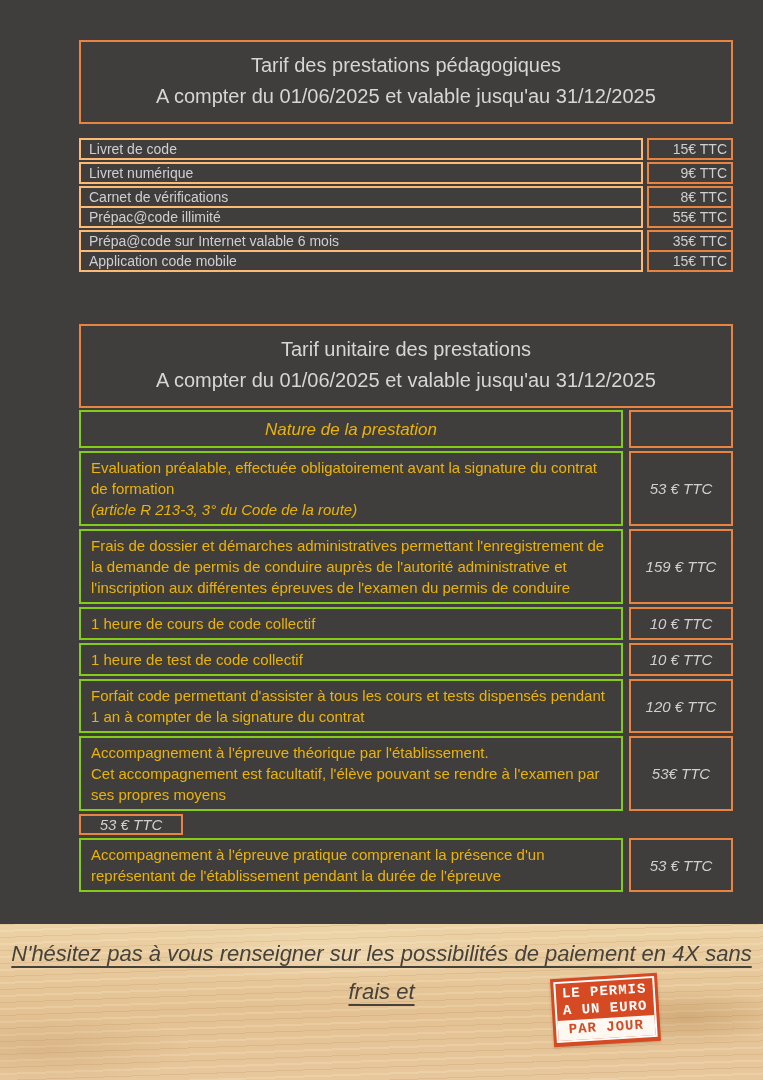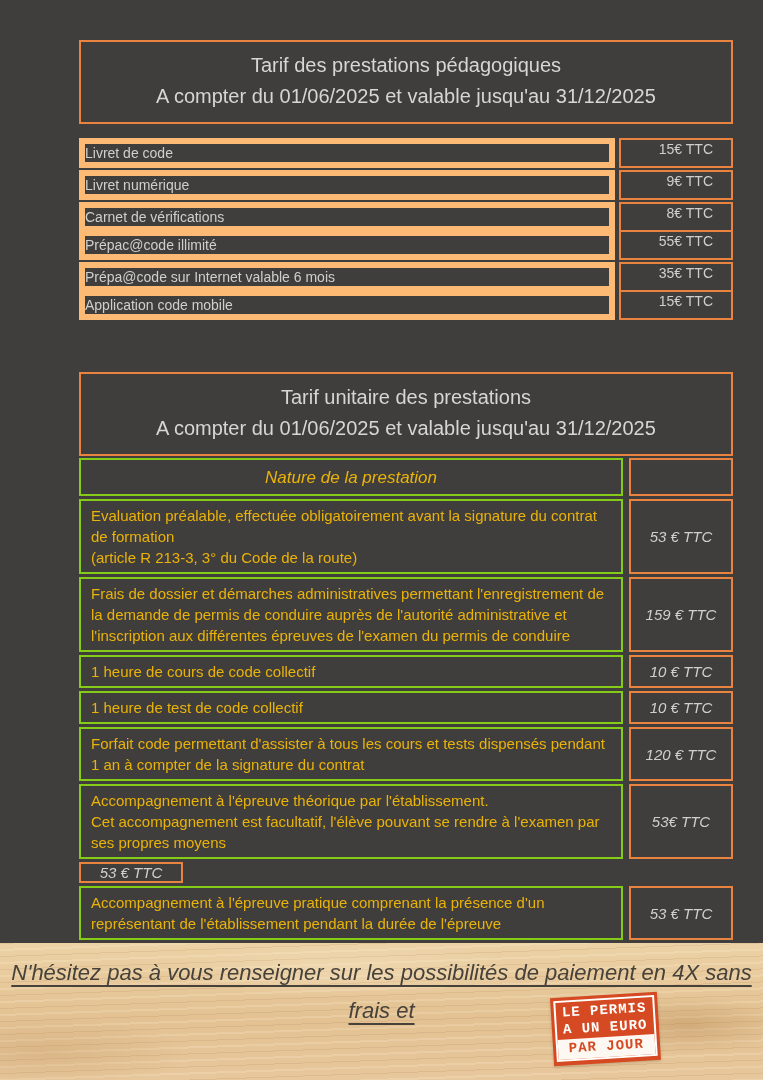--- a/index.html
+++ b/index.html
@@ -31,8 +31,8 @@
   .t1-row{display:flex;column-gap:4px;margin-bottom:2px;}
   .t1-row.joined{margin-top:-4px;}
   .t1-label{
-    flex:1;border:6px solid #fdba74;color:#cfcfcf;
-    font-size:14px;line-height:16px;padding:1px 0;
+    flex:1;border:2px solid #fdba74;color:#cfcfcf;
+    font-size:14px;line-height:16px;padding:1px 8px;
     font-weight:300;white-space:nowrap;overflow:hidden;
   }
   .t1-price{

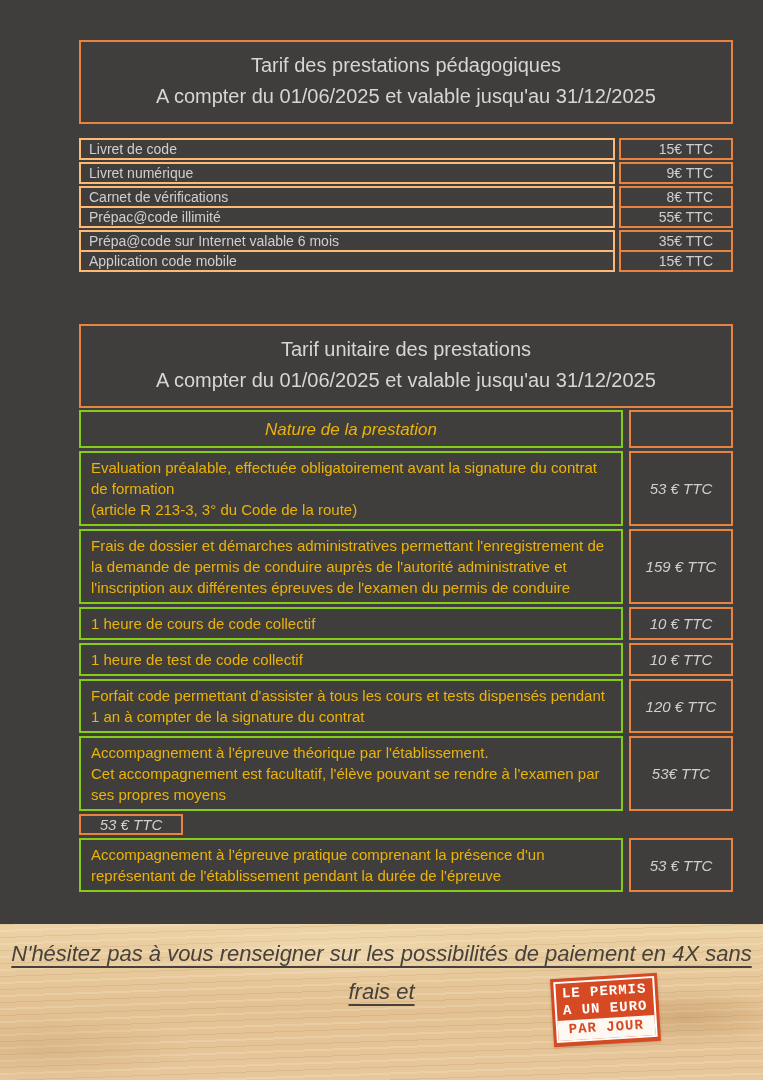--- a/index.html
+++ b/index.html
@@ -37,7 +37,7 @@
   }
   .t1-price{
     width:74px;border:2px solid #e8843f;color:#cfcfcf;
-    font-size:14px;line-height:16px;padding:1px 18px;
+    font-size:14px;line-height:16px;padding:1px 4px;
     text-align:right;font-weight:300;
   }
 

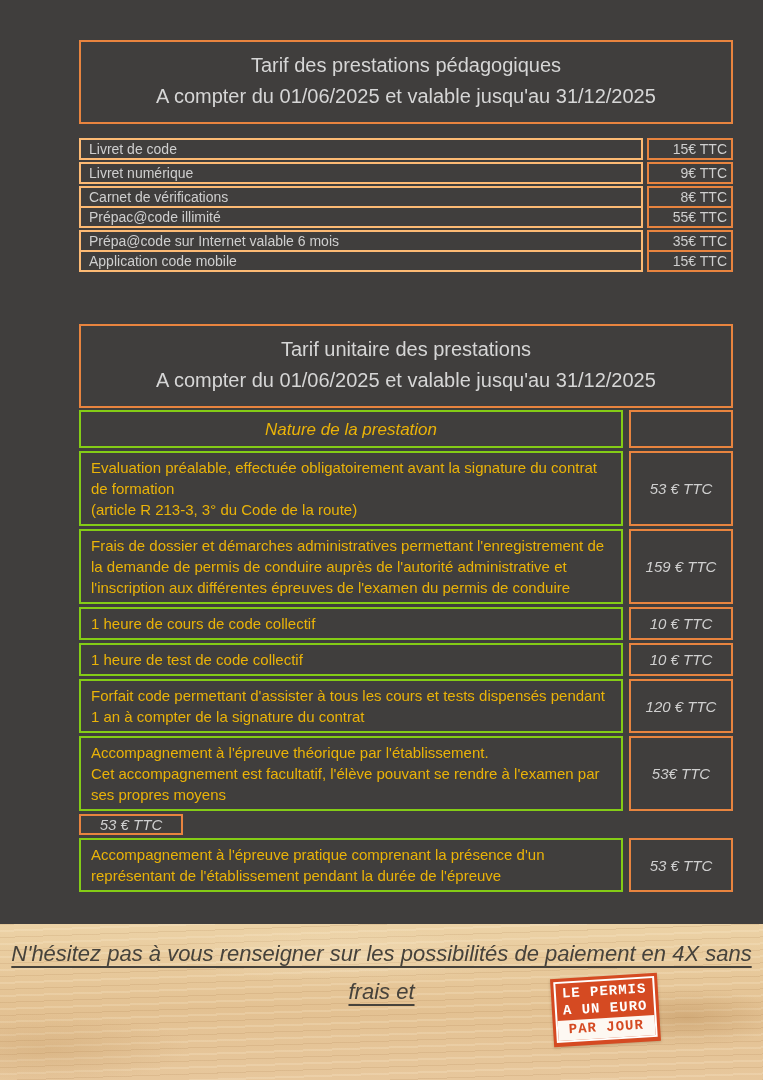--- a/index.html
+++ b/index.html
@@ -63,7 +63,7 @@
     text-align:center;
     font-style:italic;
   }
-  .note{text-align:right;}
+  .note{font-style:italic;text-align:right;}
 
   
   .banner{

